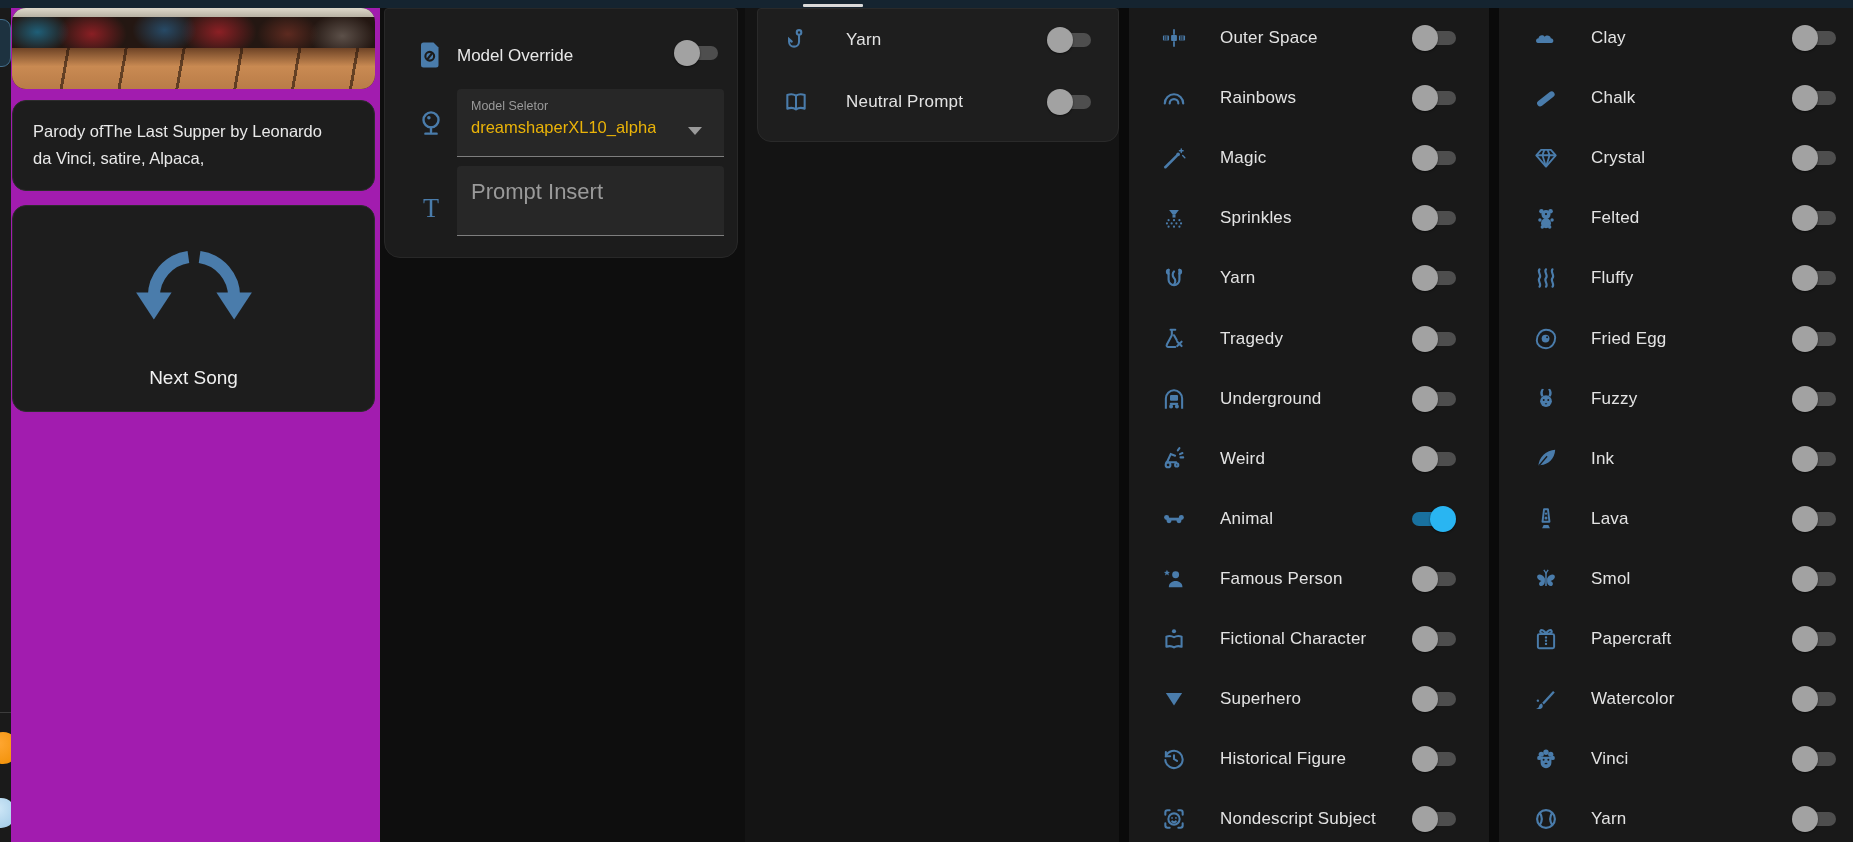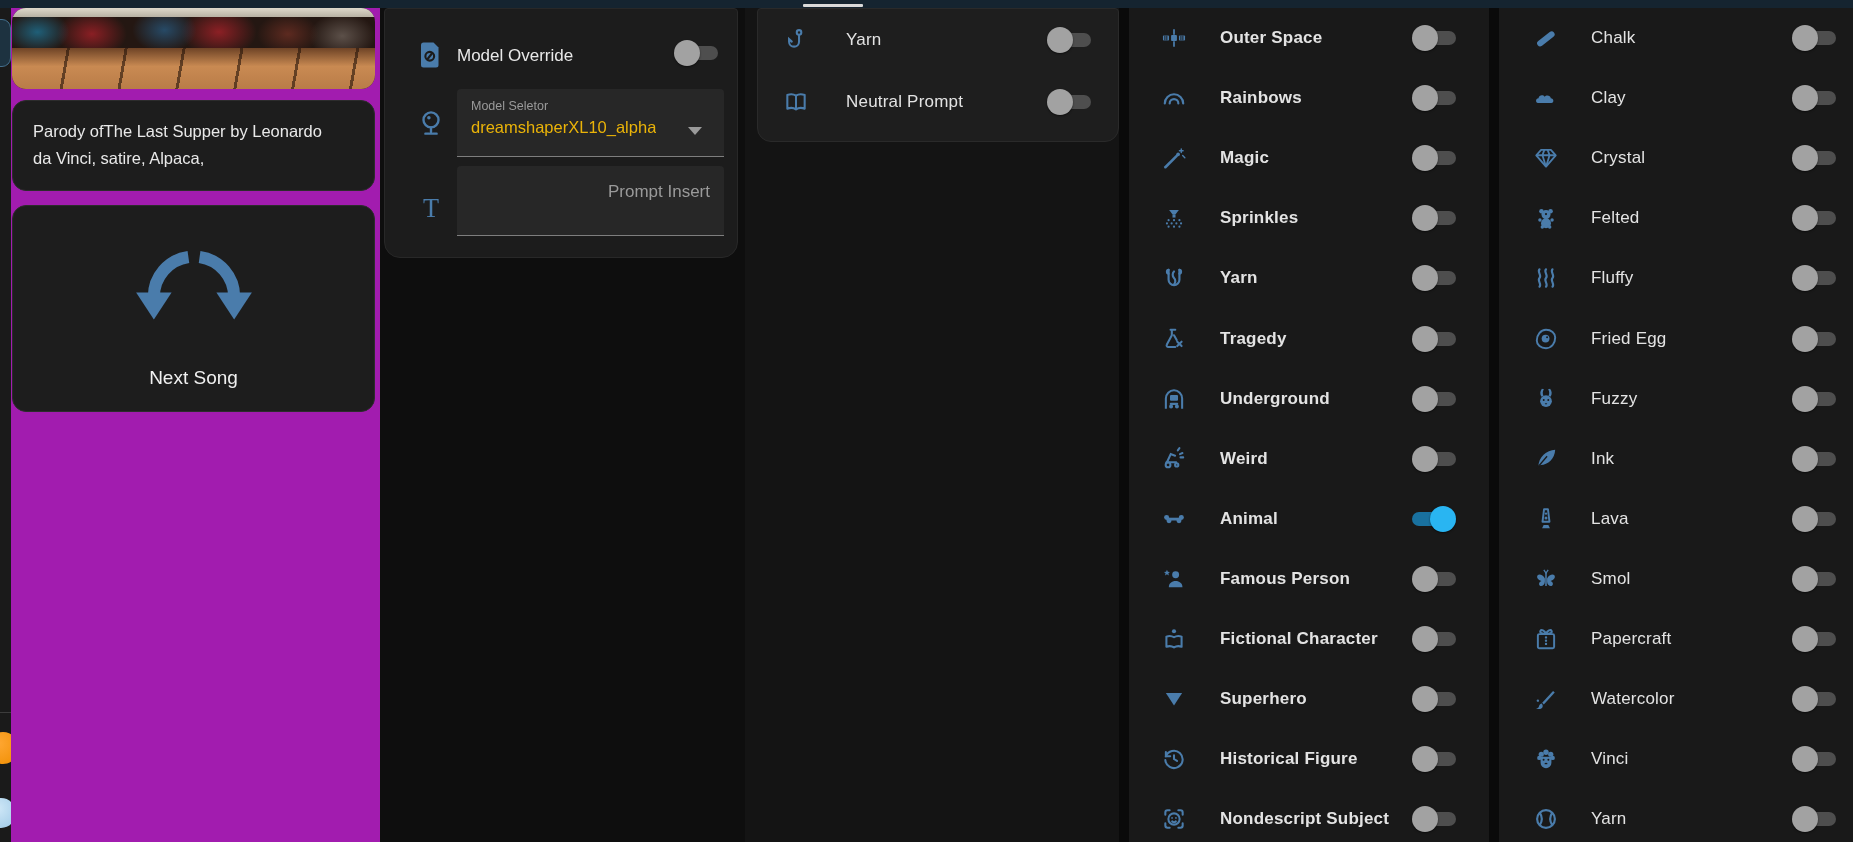--- a/index.html
+++ b/index.html
@@ -86,7 +86,7 @@
   #div34,#div45{top:8px;height:834px;}
 
   #col4{position:absolute;left:1129px;top:8px;width:360px;height:834px;background:#191919;}
-  #col4 .opt-row{padding-left:32px;padding-right:33px;font-weight:bold;}
+  #col4 .opt-row{padding-left:32px;padding-right:33px;}
   #col4 .opt-label{margin-left:33px;}
 
   #col5{position:absolute;left:1499px;top:8px;width:354px;height:834px;background:#191919;}

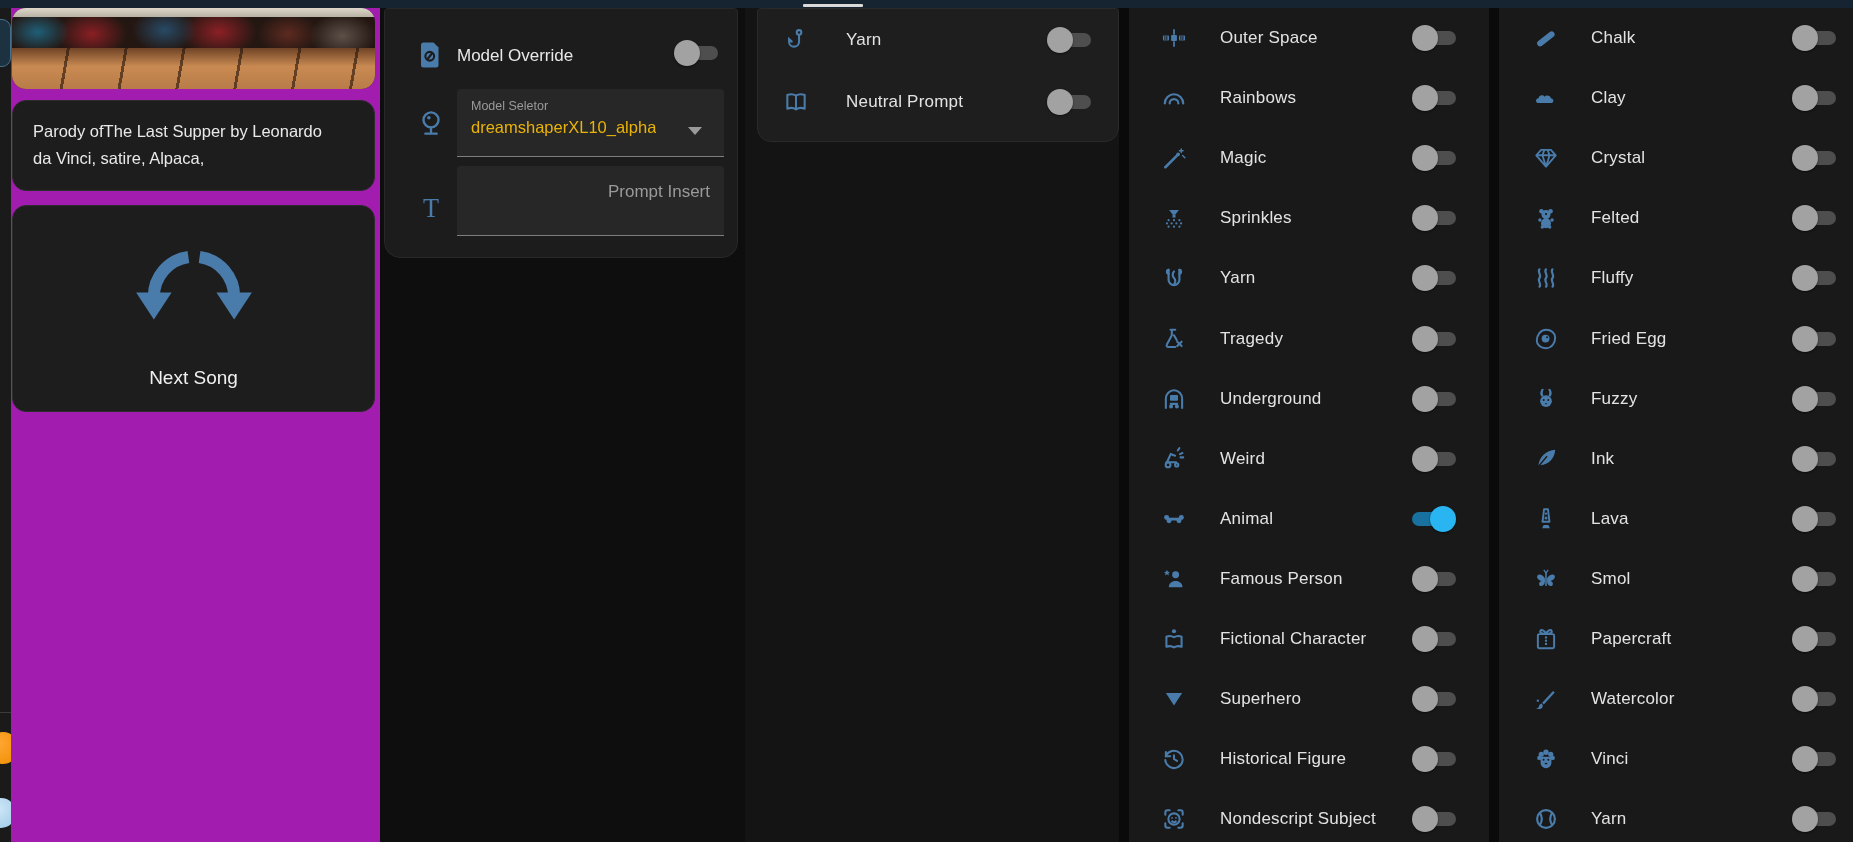--- a/index.html
+++ b/index.html
@@ -401,19 +401,19 @@
   <div id="col5">
       <div class="opt-row">
         <span class="opt-icon"><svg viewBox="0 0 24 24" fill="currentColor">
+            <path d="M4.5 16.5c-2.2 0-2.4-4.3.6-4.3.2-2.8 4.2-3.6 5.6-1.4 1.6-2 5.6-1.2 5.7 1.4 3 0 3.2 4.3.6 4.3z"></path>
+          </svg></span>
+        <span class="opt-label">Clay</span>
+        <span class="switch">
+          <span class="track"></span>
+          <span class="knob"></span>
+        </span>
+      </div>
+      <div class="opt-row">
+        <span class="opt-icon"><svg viewBox="0 0 24 24" fill="currentColor">
             <rect x="2.5" y="10" width="19" height="5.6" rx="2.8" transform="rotate(-38 12 13)"></rect>
           </svg></span>
         <span class="opt-label">Chalk</span>
-        <span class="switch">
-          <span class="track"></span>
-          <span class="knob"></span>
-        </span>
-      </div>
-      <div class="opt-row">
-        <span class="opt-icon"><svg viewBox="0 0 24 24" fill="currentColor">
-            <path d="M4.5 16.5c-2.2 0-2.4-4.3.6-4.3.2-2.8 4.2-3.6 5.6-1.4 1.6-2 5.6-1.2 5.7 1.4 3 0 3.2 4.3.6 4.3z"></path>
-          </svg></span>
-        <span class="opt-label">Clay</span>
         <span class="switch">
           <span class="track"></span>
           <span class="knob"></span>

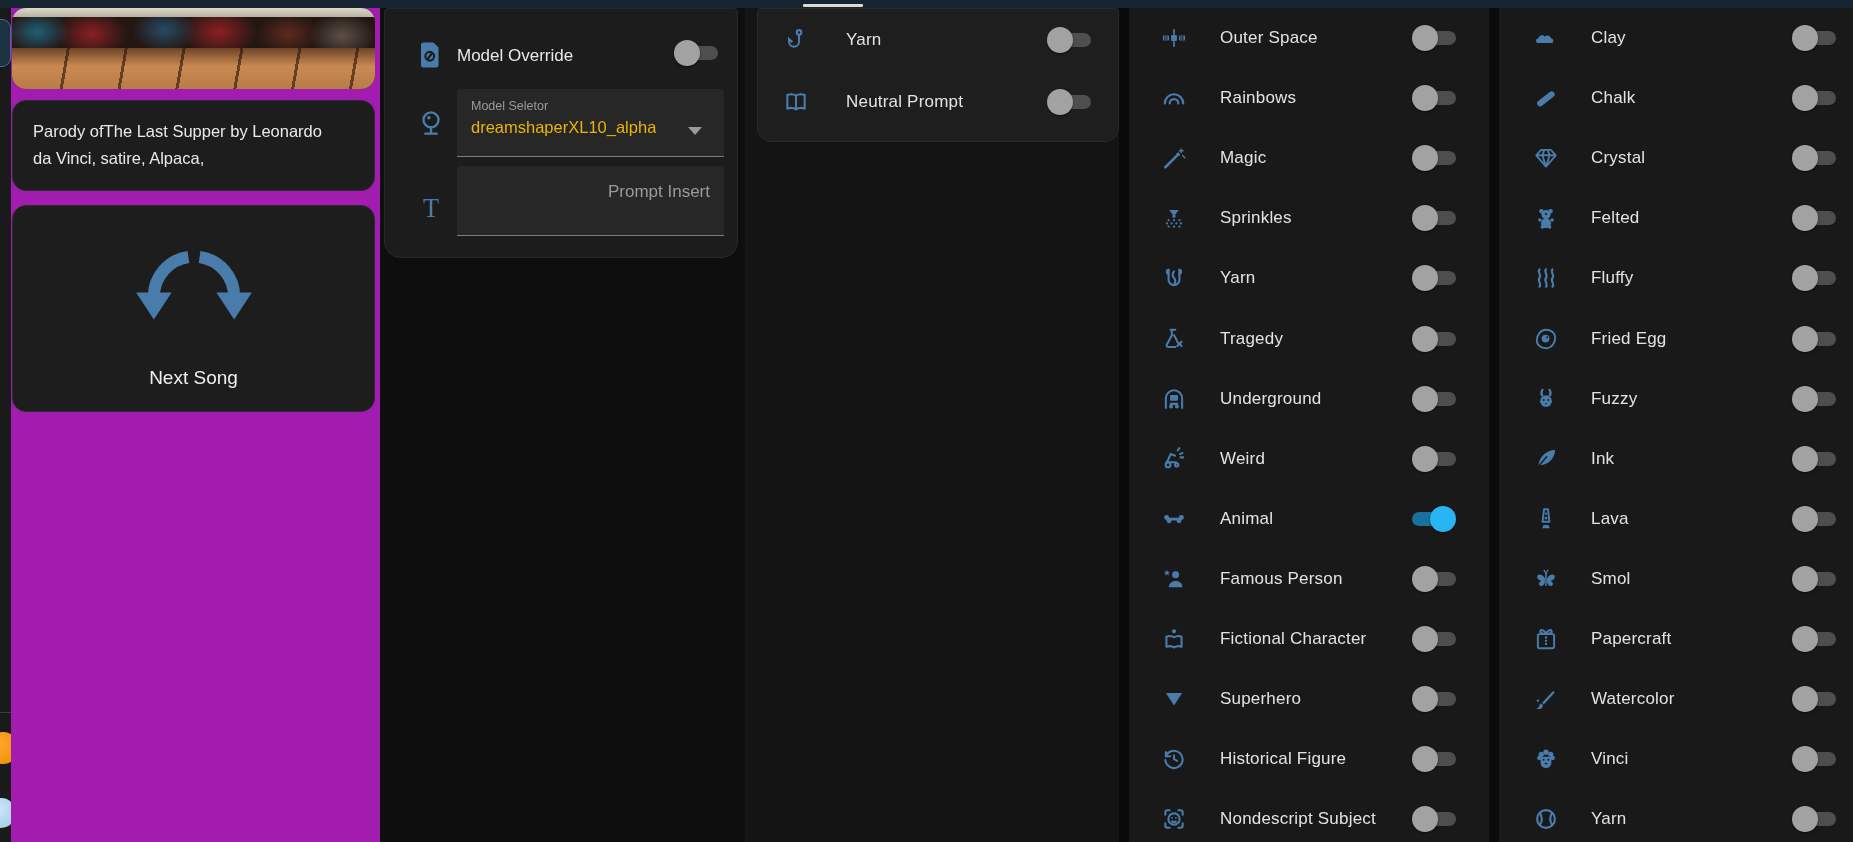--- a/index.html
+++ b/index.html
@@ -63,7 +63,7 @@
   #ms-icon{left:31px;top:99px;}
   #prompt-field{top:157px;height:70px;}
   #prompt-input{position:absolute;left:0;top:0;width:100%;height:52px;background:transparent;border:none;outline:none;
-                padding:0 14px;font-size:17px;color:#f97316;font-family:"Liberation Sans",sans-serif;box-sizing:border-box;text-align:right;}
+                padding:0 14px;font-size:22px;color:#f97316;font-family:"Liberation Sans",sans-serif;box-sizing:border-box;}
   #prompt-input::placeholder{color:#9a9a9a;opacity:1;}
   #pi-icon{left:31px;top:184px;}
 

